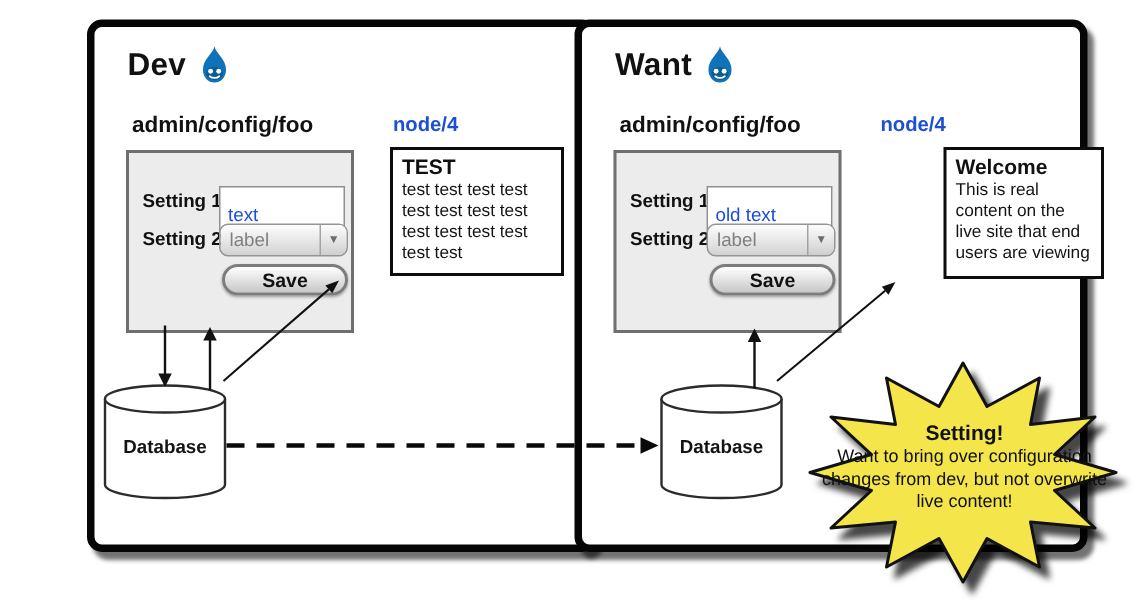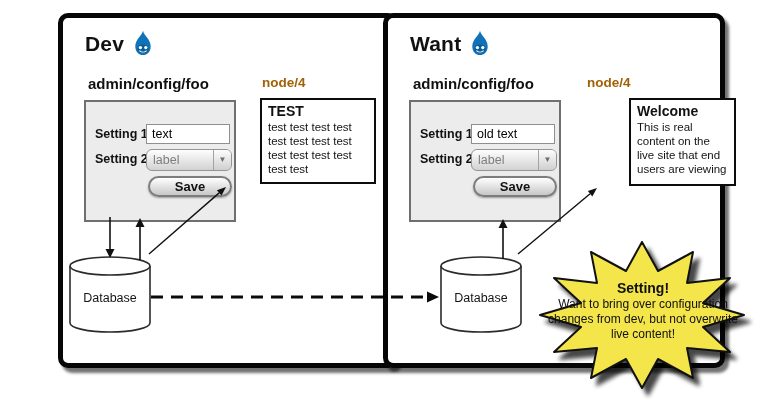--- a/index.html
+++ b/index.html
@@ -21,7 +21,7 @@
   .env-title{font-size:21px;font-weight:bold;letter-spacing:0.2px;}
   .drupal-logo{width:24px;height:27px;display:block;}
   .path-label{position:absolute;left:25px;top:57px;font-size:15px;font-weight:bold;}
-  .node-label{position:absolute;left:199px;top:57px;font-size:13.5px;font-weight:bold;color:#a16207;}
+  .node-label{position:absolute;left:199px;top:57px;font-size:13.5px;font-weight:bold;color:#1d4ed8;}
   
   .form-panel{
     position:absolute;left:21px;top:82px;width:152px;height:122px;

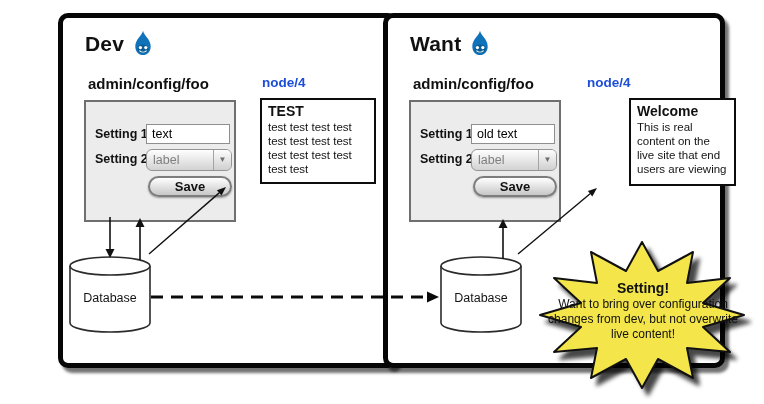--- a/index.html
+++ b/index.html
@@ -31,8 +31,8 @@
   .lbl1{top:25px;} .lbl2{top:50px;}
   .setting-input{
     position:absolute;left:60px;top:22px;width:84px;height:20px;box-sizing:border-box;
-    border:1px solid #8f8f8f;background:#fff;color:#000000;font-size:12.5px;
-    font-family:"Liberation Sans","DejaVu Sans",sans-serif;padding:0 5px;border-radius:0;
+    border:1px solid #8f8f8f;background:#fff;color:#1d4ed8;font-size:12.5px;
+    font-family:"Liberation Sans","DejaVu Sans",sans-serif;padding:18px 5px;border-radius:0;
   }
   .setting-select{
     position:absolute;left:60px;top:47px;width:86px;height:22px;box-sizing:border-box;

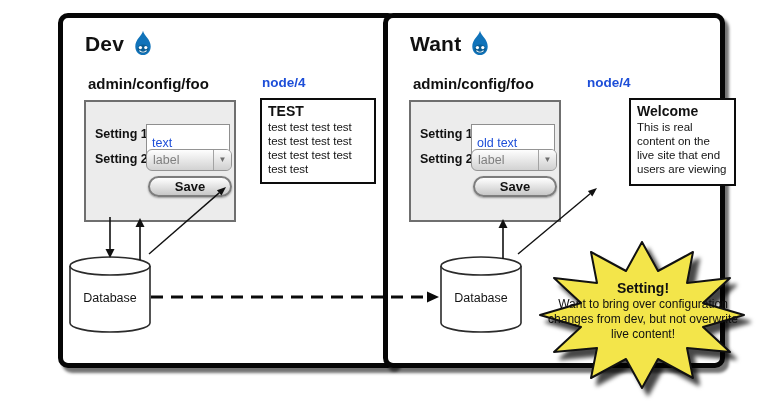--- a/index.html
+++ b/index.html
@@ -63,7 +63,7 @@
   
   .connector-layer{position:absolute;left:0;top:0;z-index:2;pointer-events:none;}
   .db-label{
-    position:absolute;top:291px;width:84px;text-align:center;font-size:12.5px;color:#141414;z-index:3;
+    position:absolute;top:291px;width:84px;text-align:center;font-size:12.5px;color:#141414;z-index:3;font-weight:bold;
   }
   .db-label.dev{left:68px;} .db-label.live{left:439px;}
   

